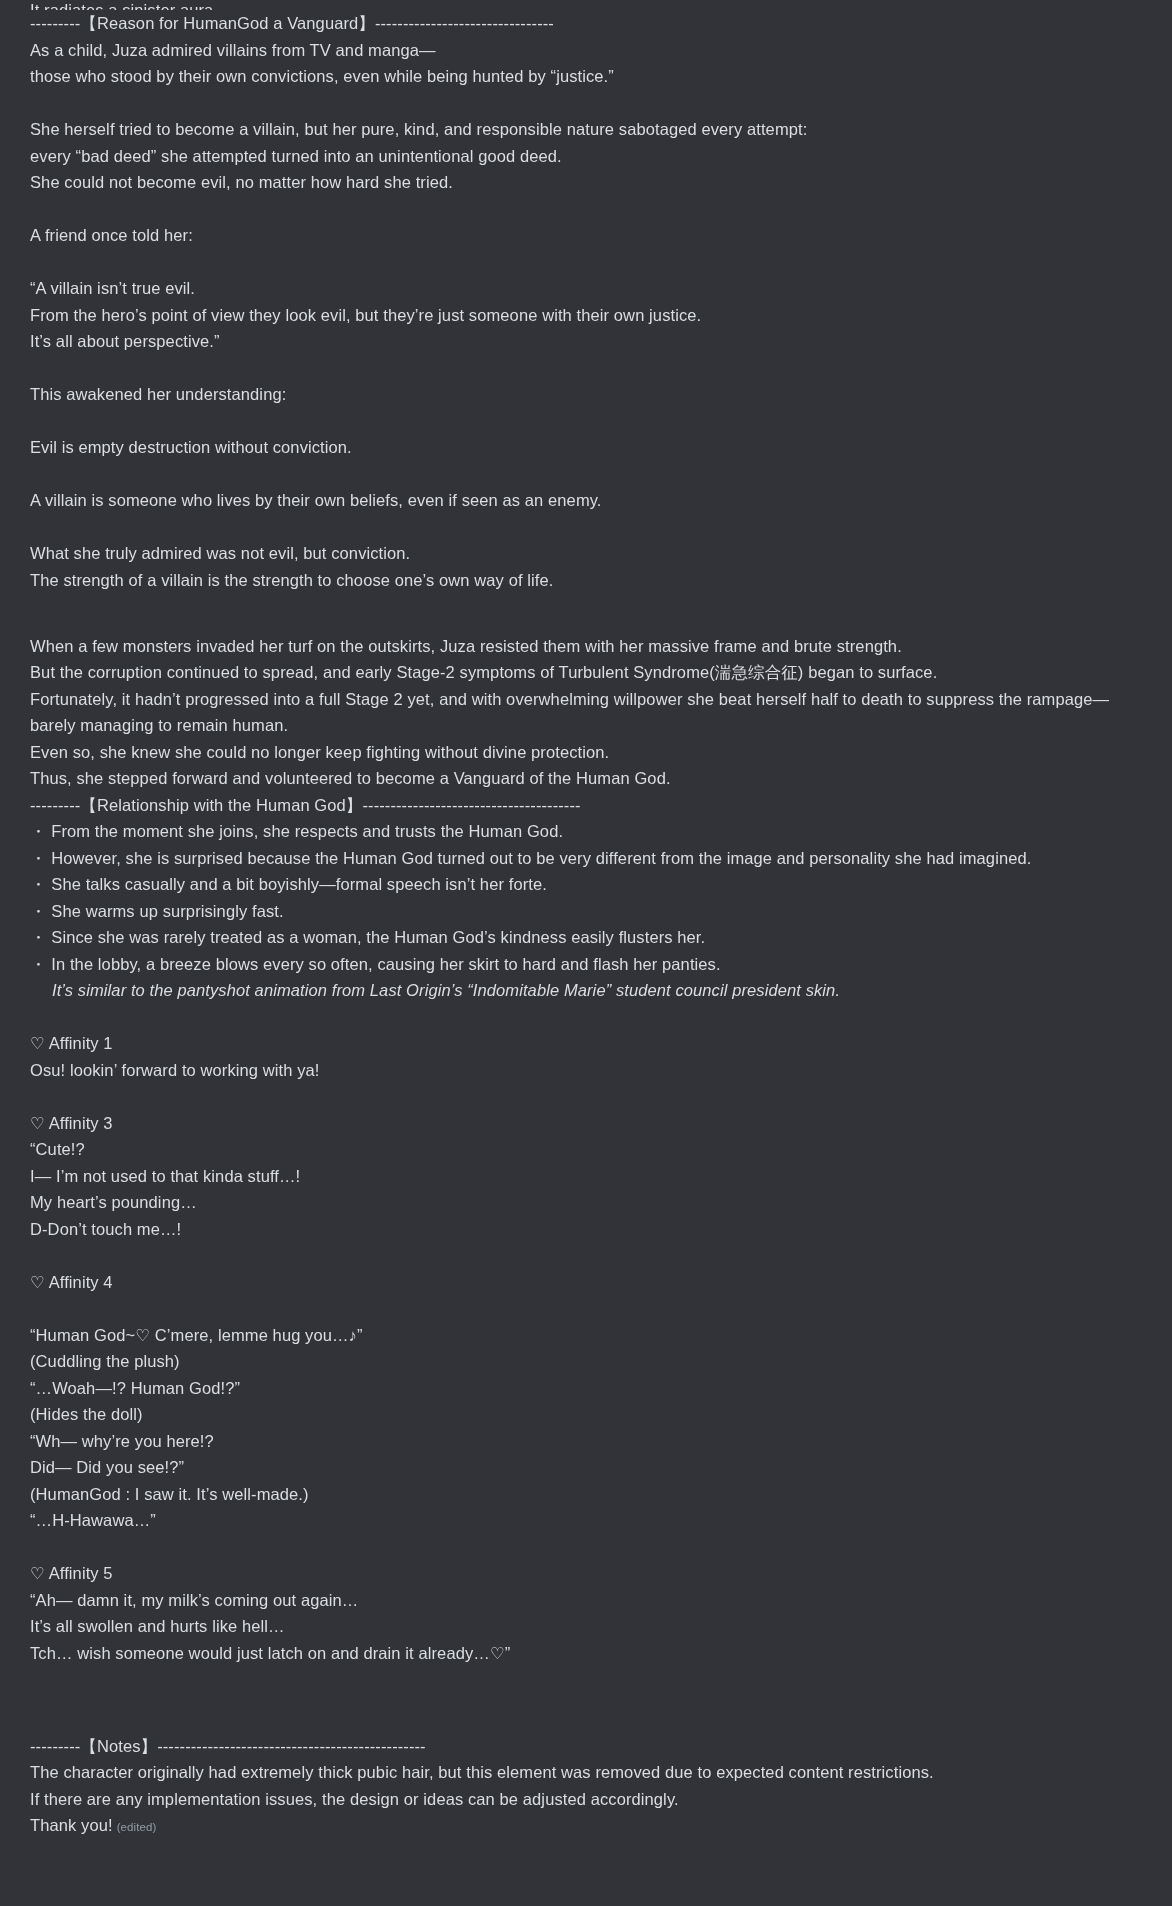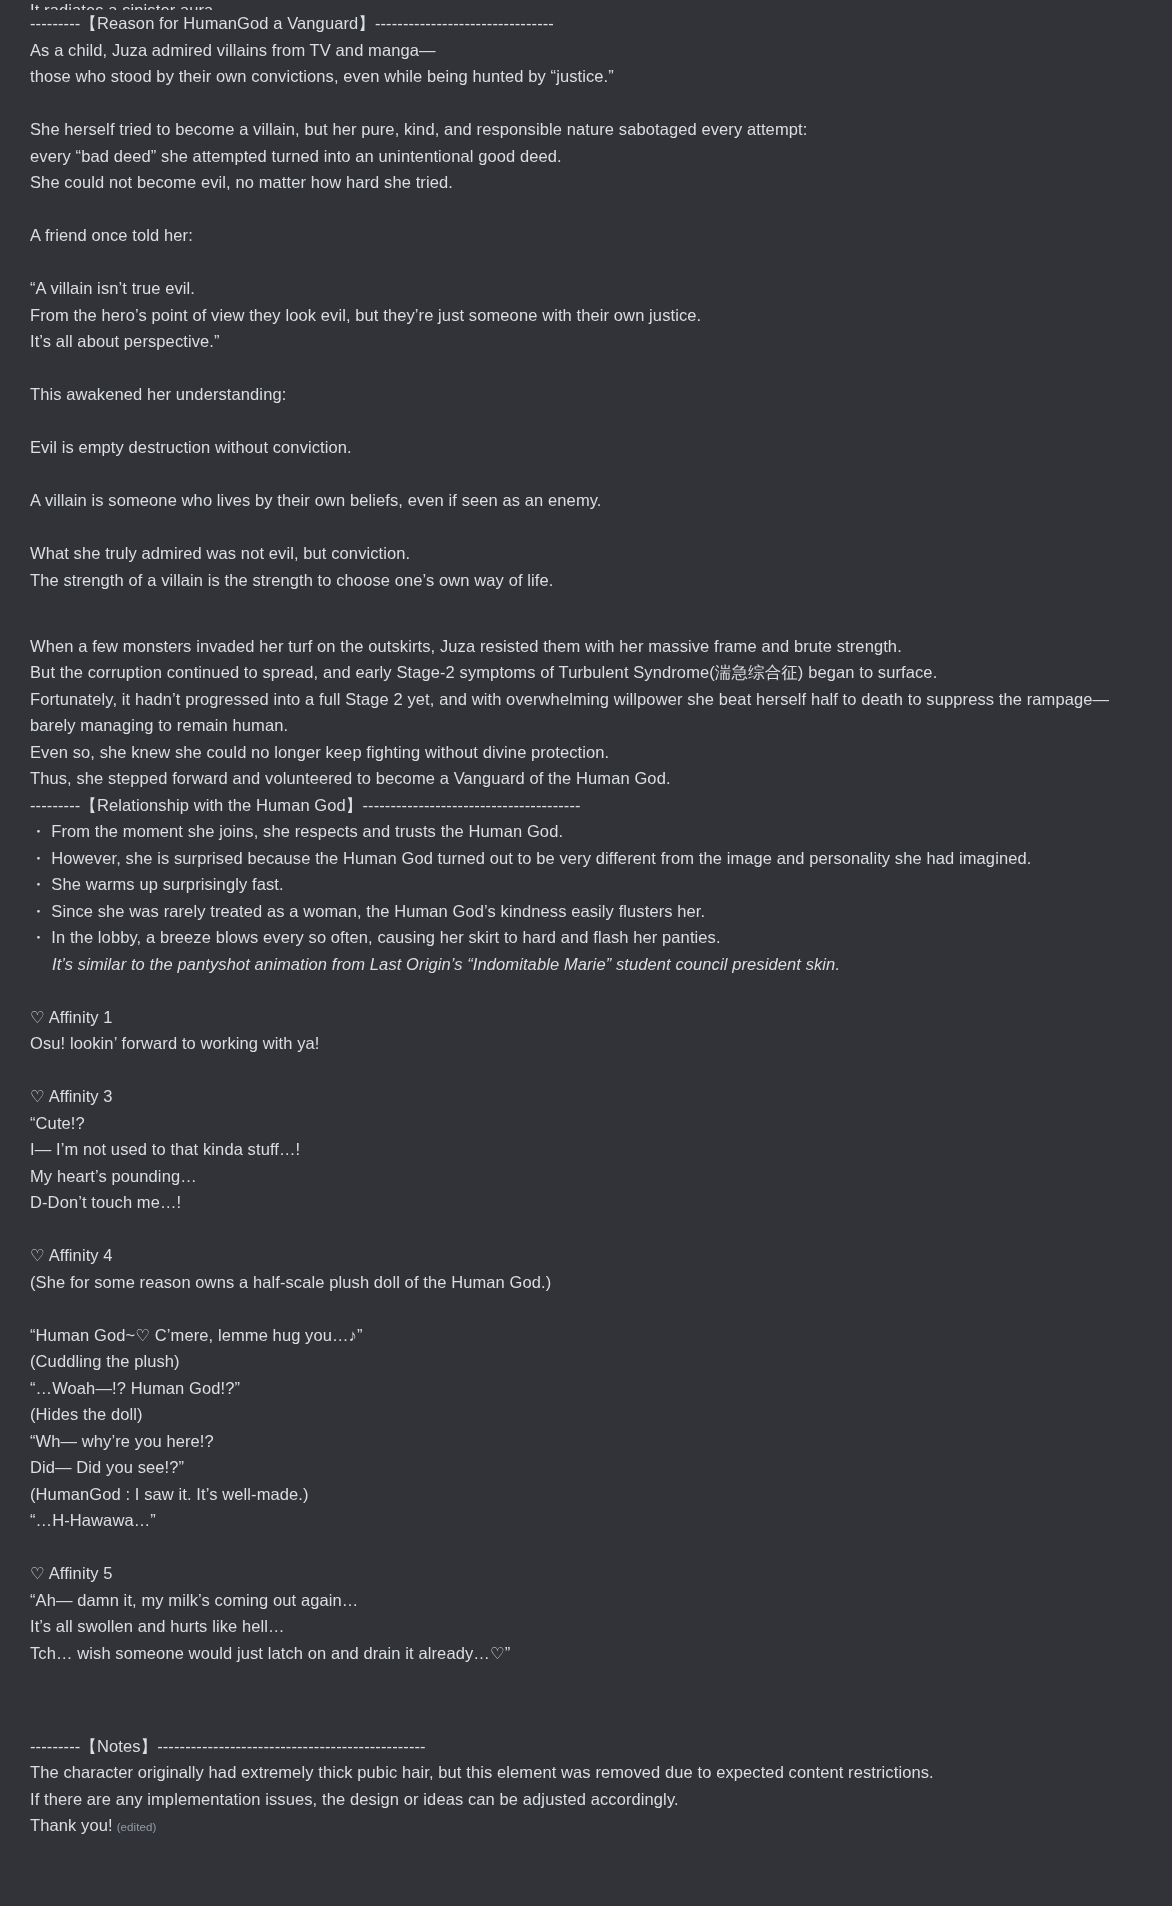--- a/index.html
+++ b/index.html
@@ -90,6 +90,7 @@
     <div class="line">---------【Relationship with the Human God】---------------------------------------</div>
     <div class="line">・ From the moment she joins, she respects and trusts the Human God.</div>
     <div class="line">・ However, she is surprised because the Human God turned out to be very different from the image and personality she had imagined.</div>
+    <div class="line">・ She talks casually and a bit boyishly—formal speech isn’t her forte.</div>
     <div class="line">・ She warms up surprisingly fast.</div>
     <div class="line">・ Since she was rarely treated as a woman, the Human God’s kindness easily flusters her.</div>
     <div class="line">・ In the lobby, a breeze blows every so often, causing her skirt to hard and flash her panties.</div>

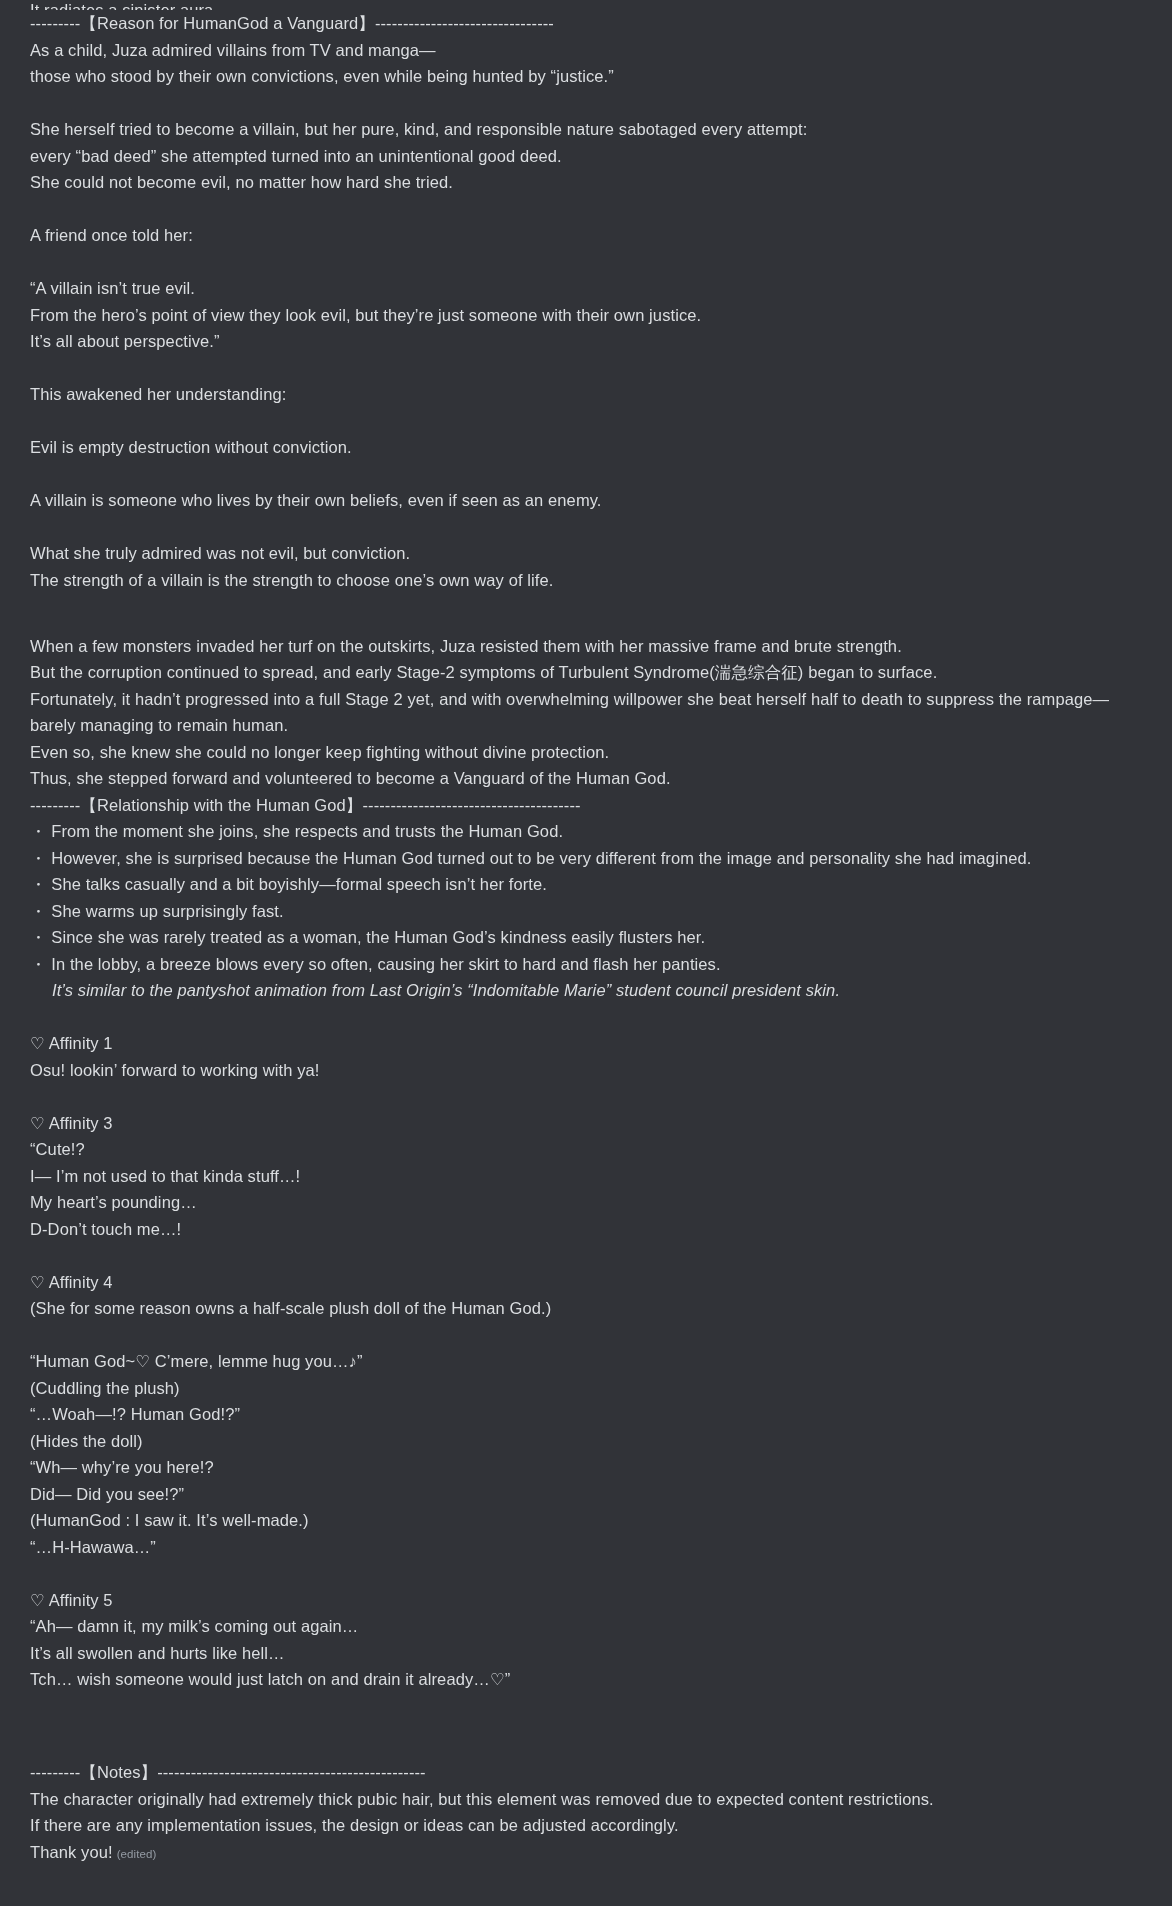--- a/index.html
+++ b/index.html
@@ -106,7 +106,6 @@
     <div class="line">D-Don’t touch me…!</div>
     <div class="blank"></div>
     <div class="line">♡ Affinity 4</div>
-    <div class="line">(She for some reason owns a half-scale plush doll of the Human God.)</div>
     <div class="blank"></div>
     <div class="line">“Human God~♡ C’mere, lemme hug you…♪”</div>
     <div class="line">(Cuddling the plush)</div>

